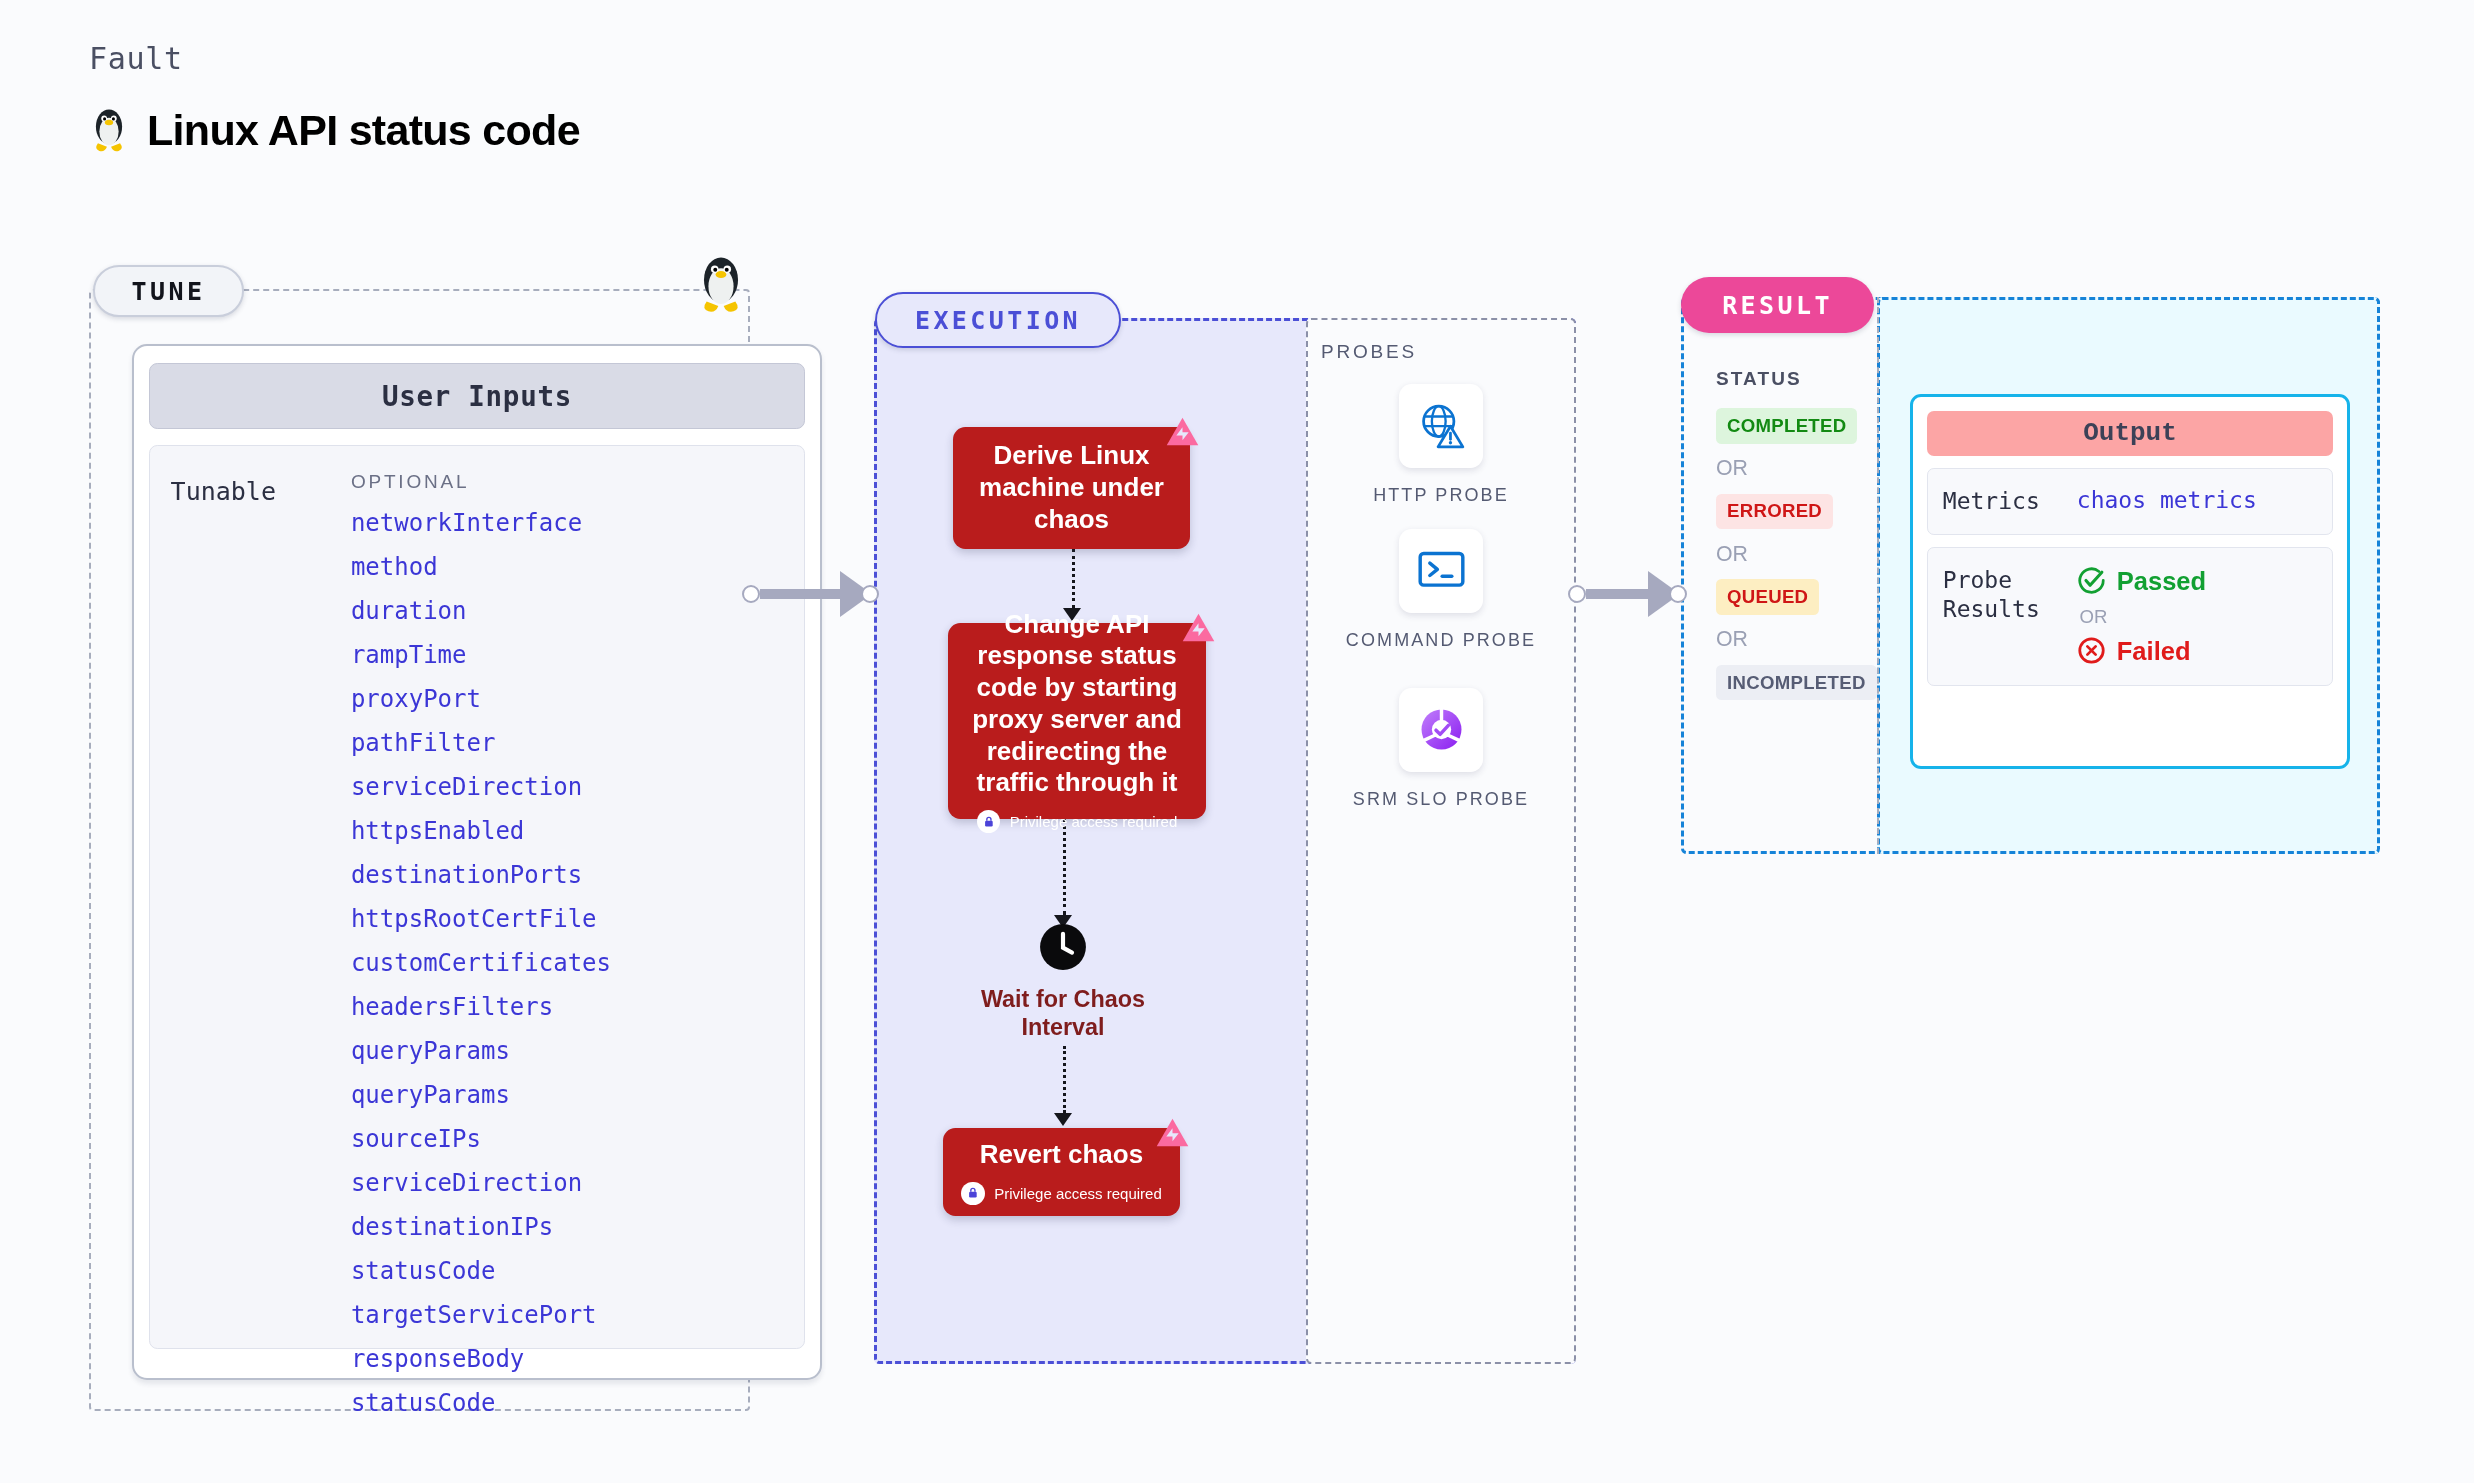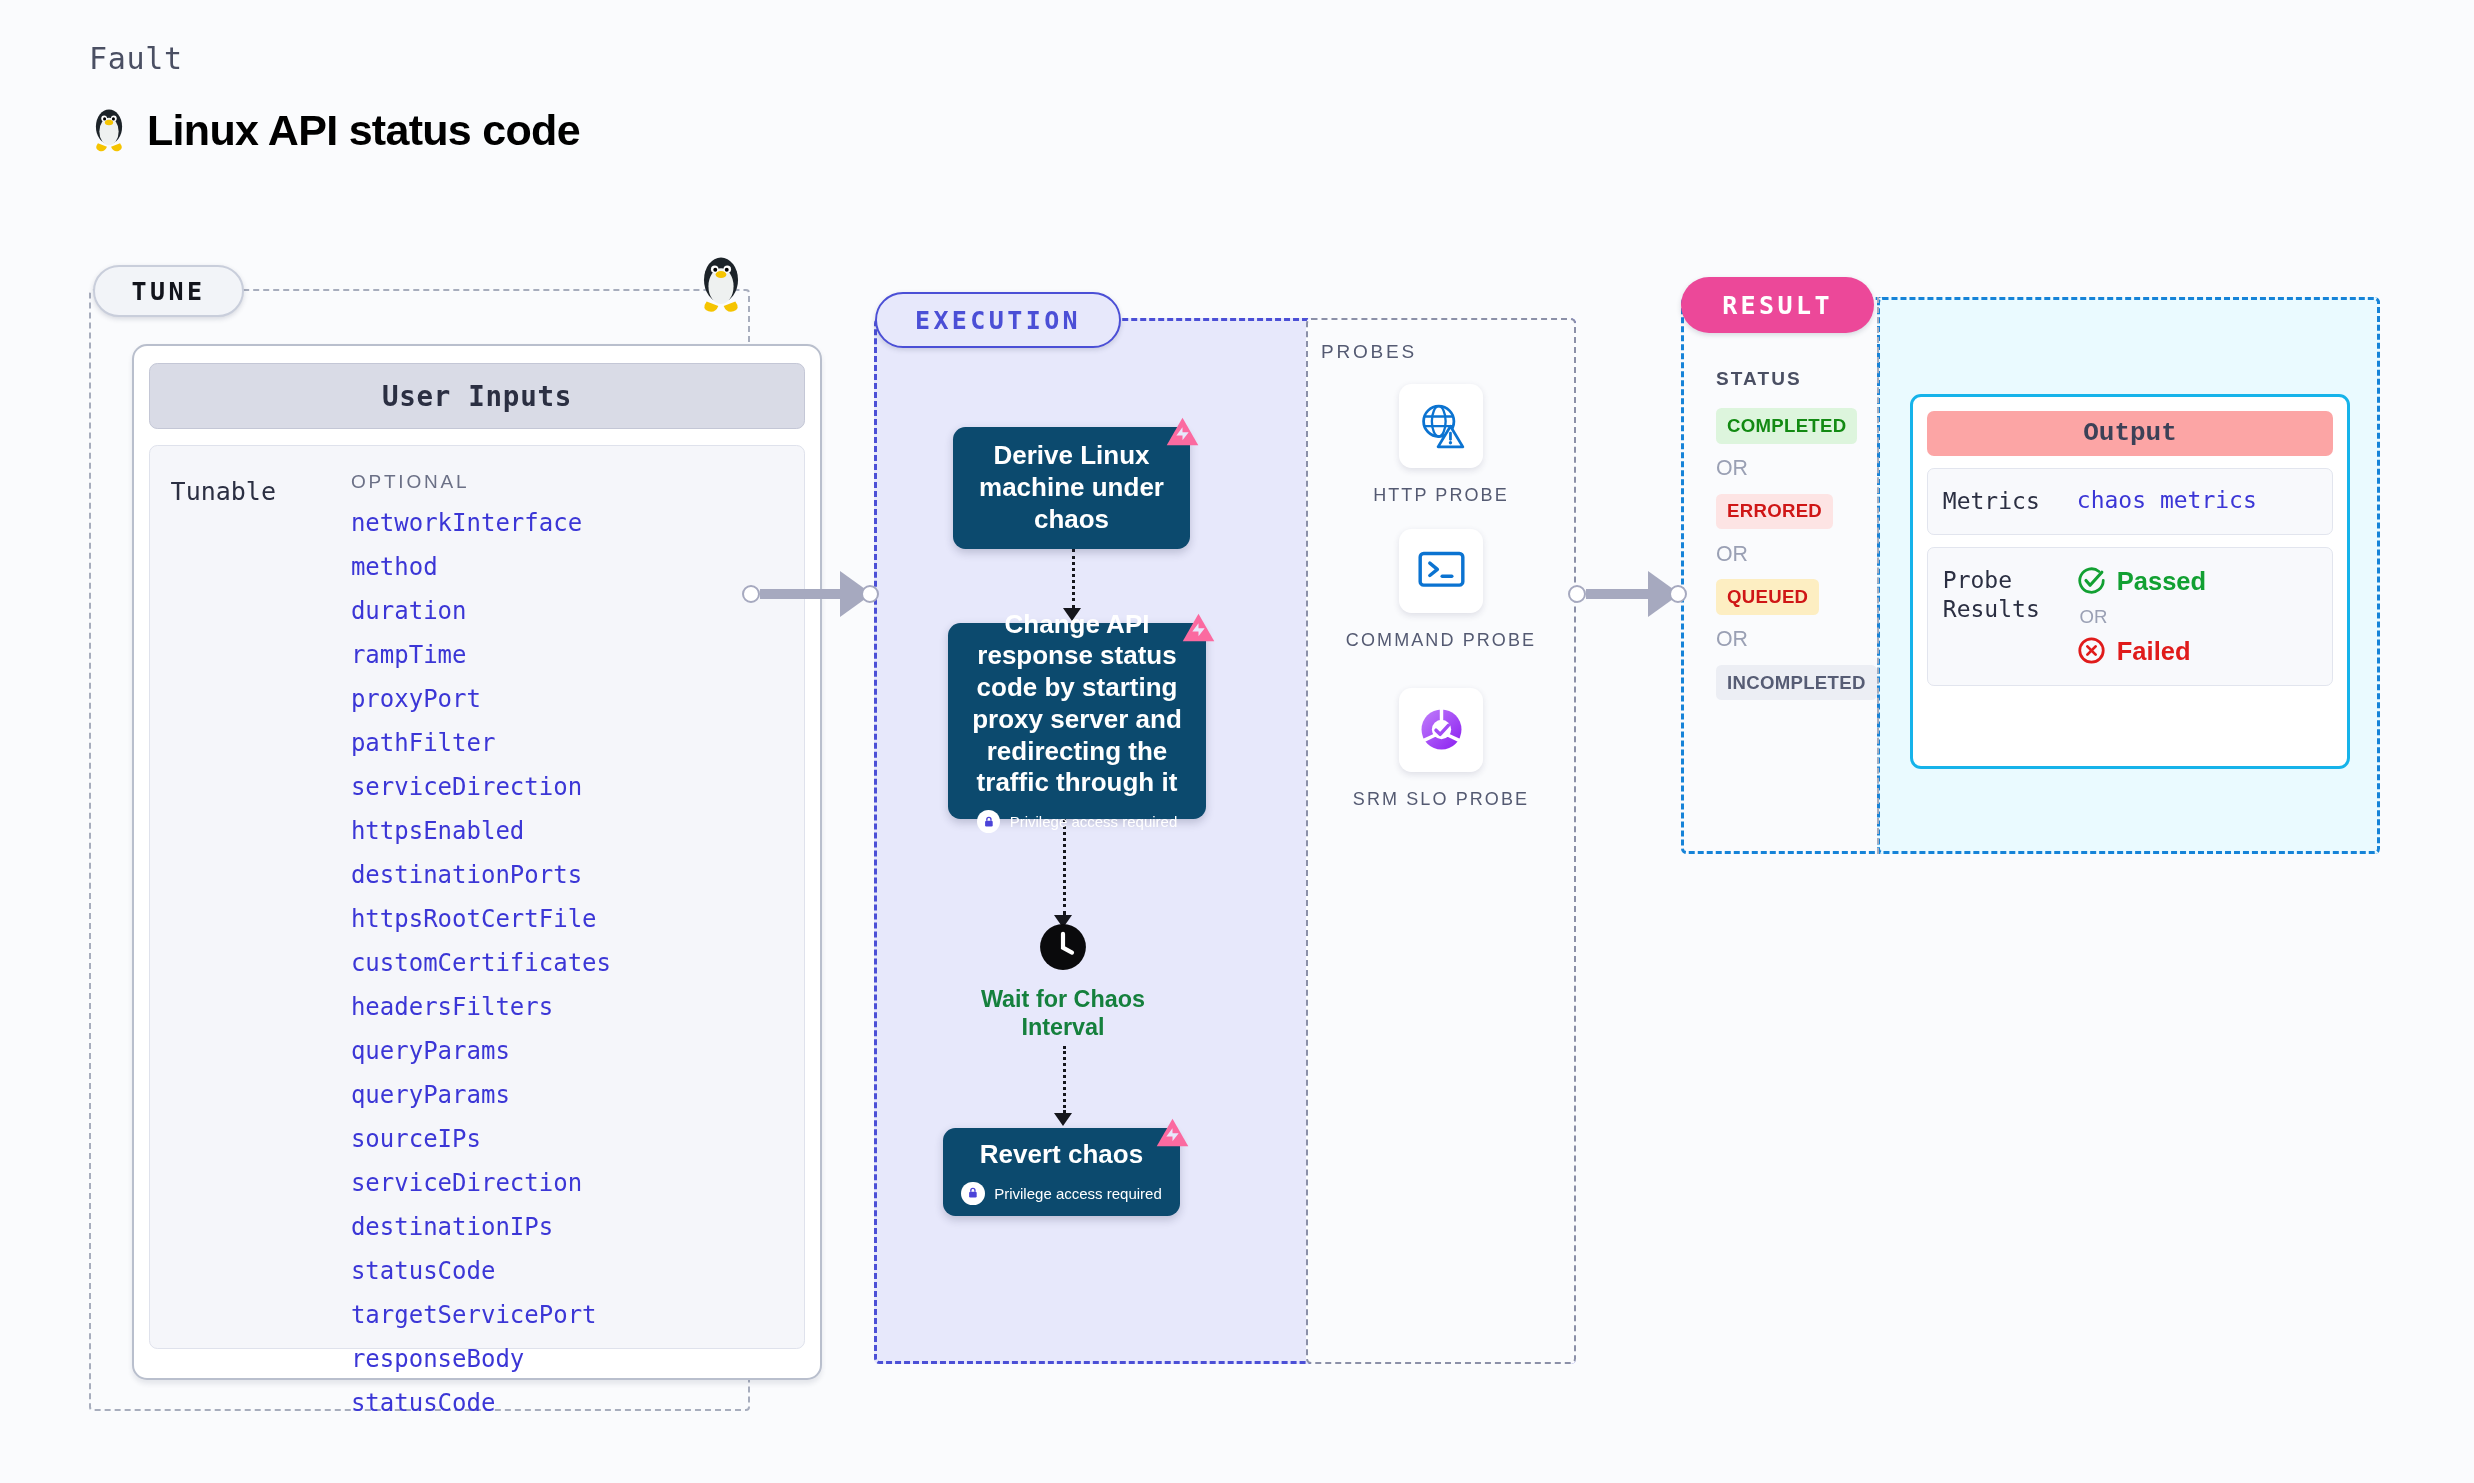--- a/index.html
+++ b/index.html
@@ -113,7 +113,7 @@
 
   
   .exec-node {
-    position: absolute; background: #0c4a6e; border-radius: 12.4px;
+    position: absolute; background: #b91c1c; border-radius: 12.4px;
     color: #fff; text-align: center;
     display: flex; flex-direction: column; align-items: center; justify-content: center;
     box-shadow: 0 3.4px 8.3px rgba(40,45,80,.22);

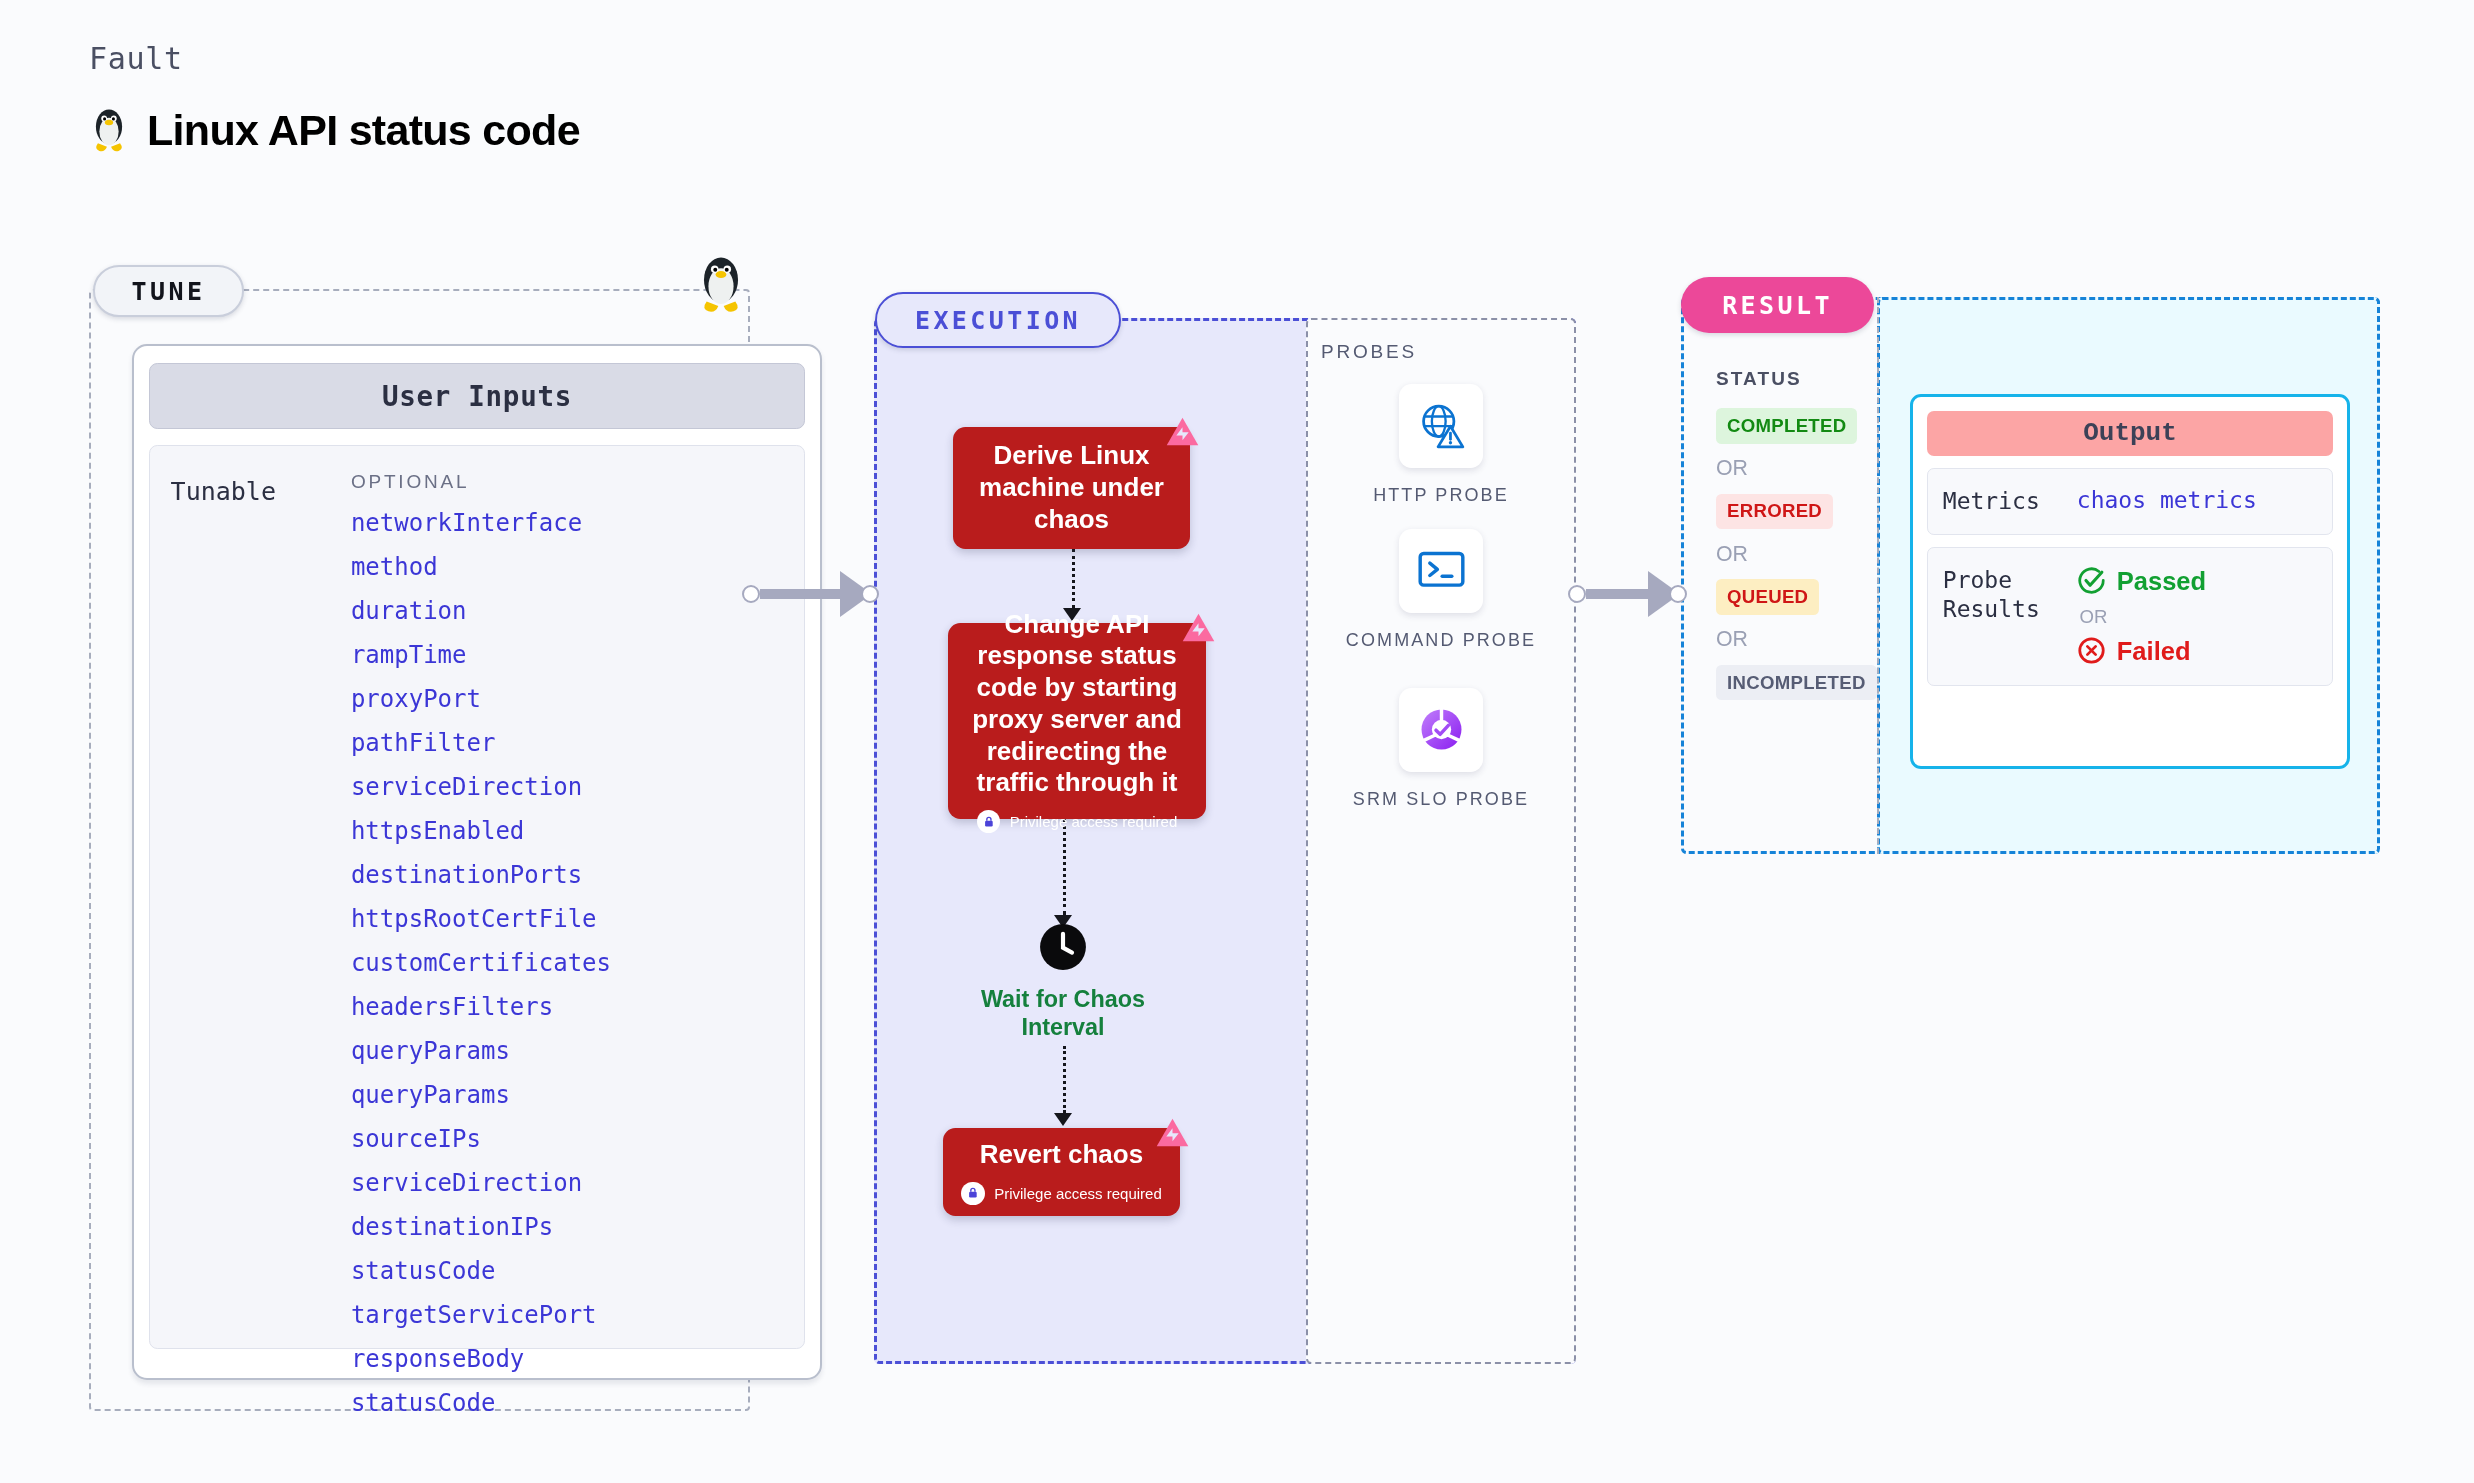--- a/index.html
+++ b/index.html
@@ -148,7 +148,7 @@
     display: flex; flex-direction: column; align-items: center; z-index: 4;
   }
   #wait-label {
-    margin-top: 11px; font-size: 23.4px; font-weight: 700; color: #15803d;
+    margin-top: 11px; font-size: 23.4px; font-weight: 700; color: #7f1d1d;
     text-align: center; line-height: 1.2;
   }
 

